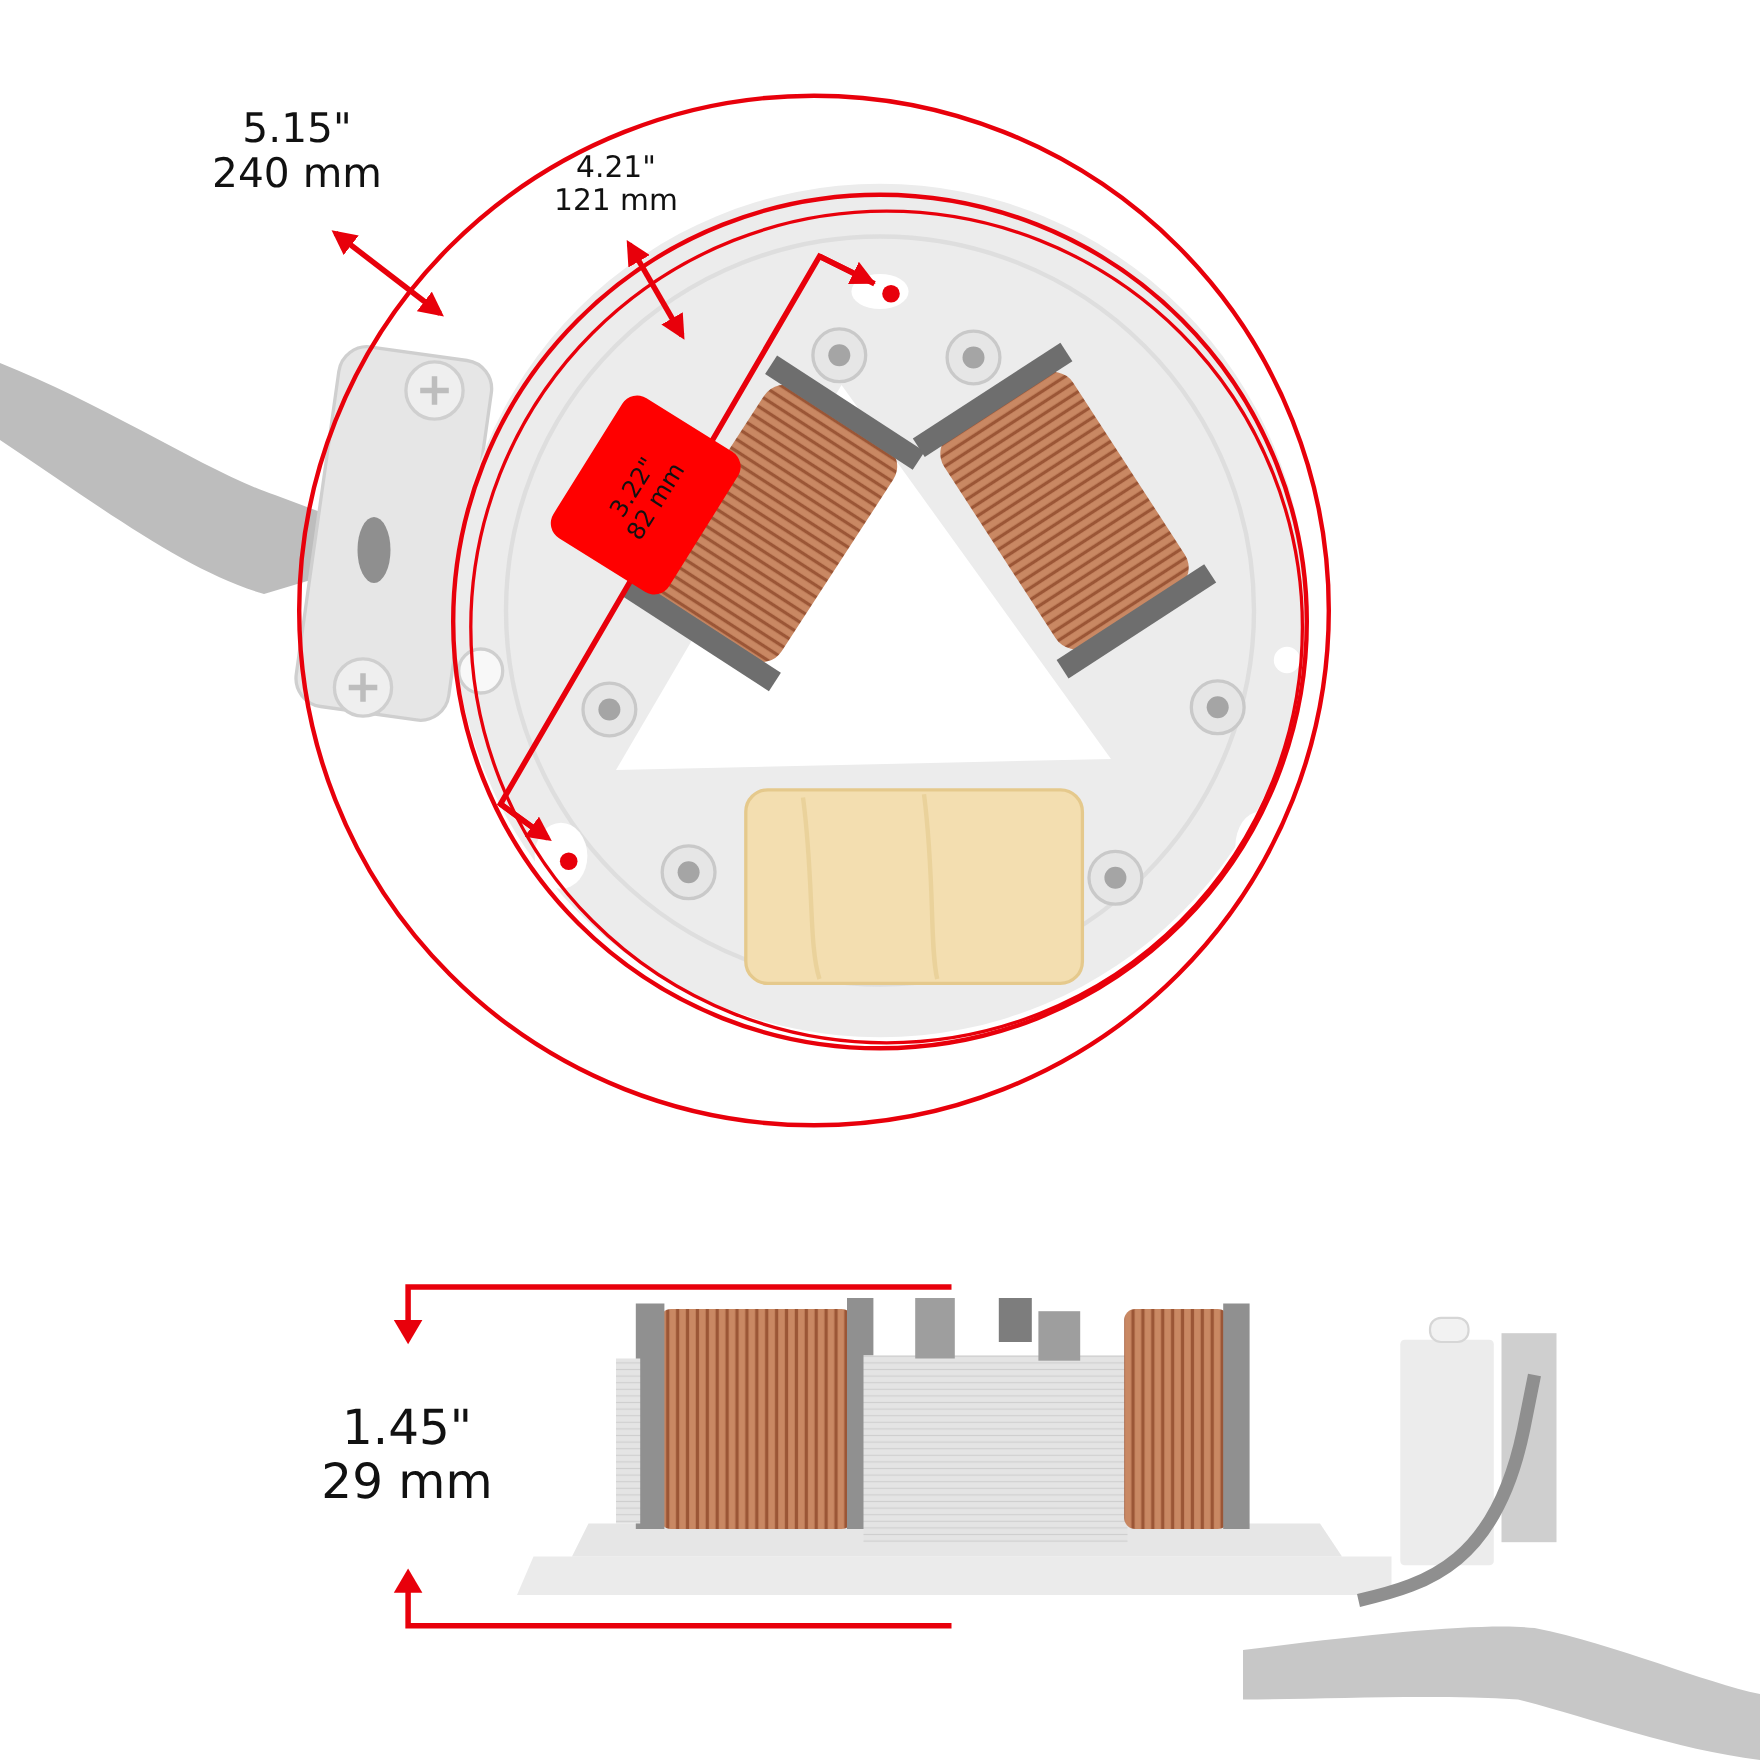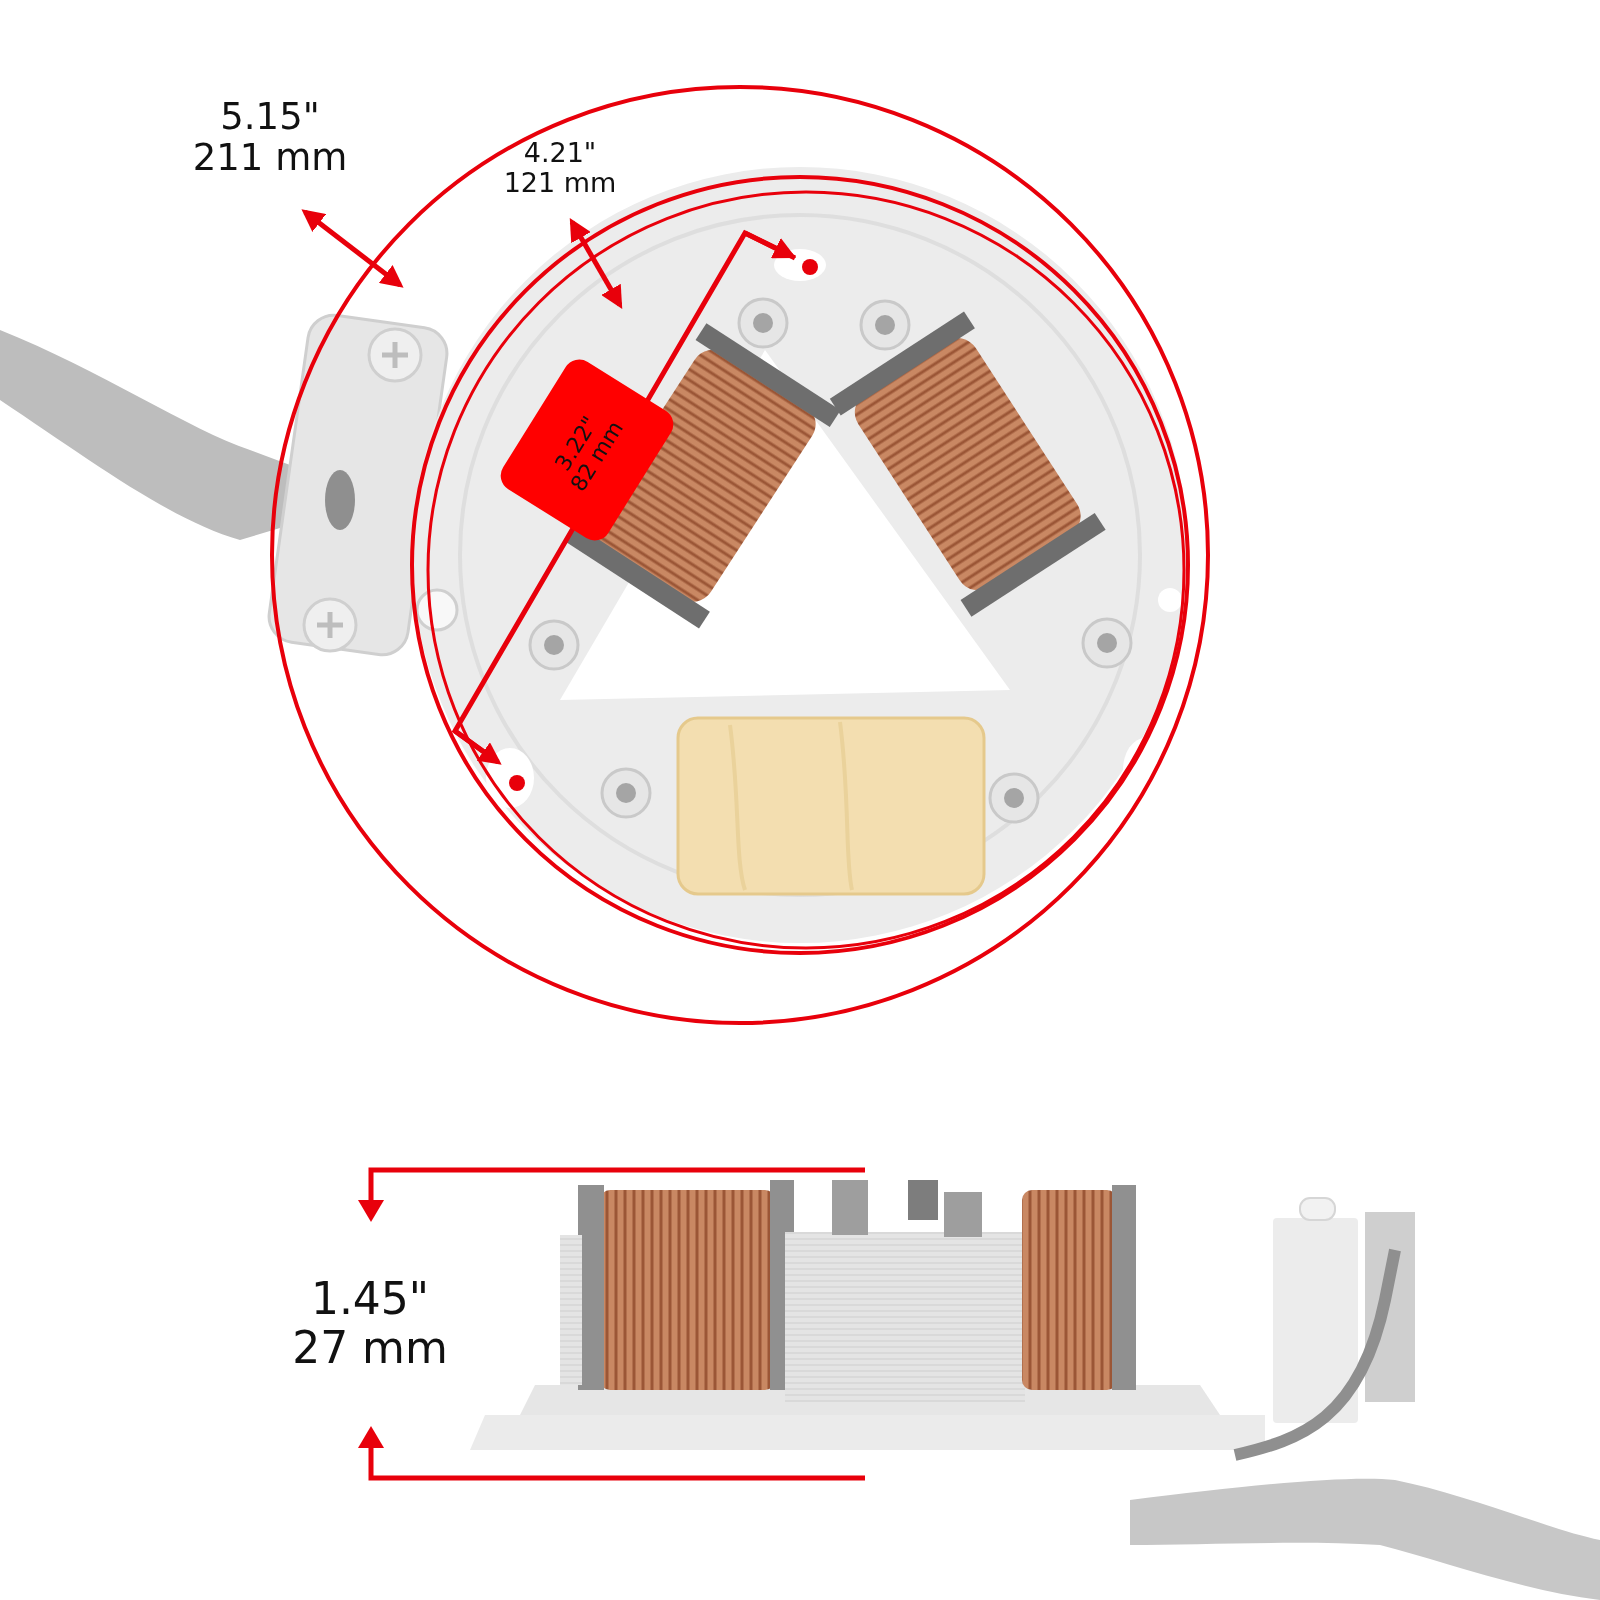--- a/index.html
+++ b/index.html
@@ -149,7 +149,7 @@
 
 <div class="label lbl-outer">
   <span>5.15"</span>
-  <span>211 mm</span>
+  <span>240 mm</span>
 </div>
 
 <div class="label lbl-mid">

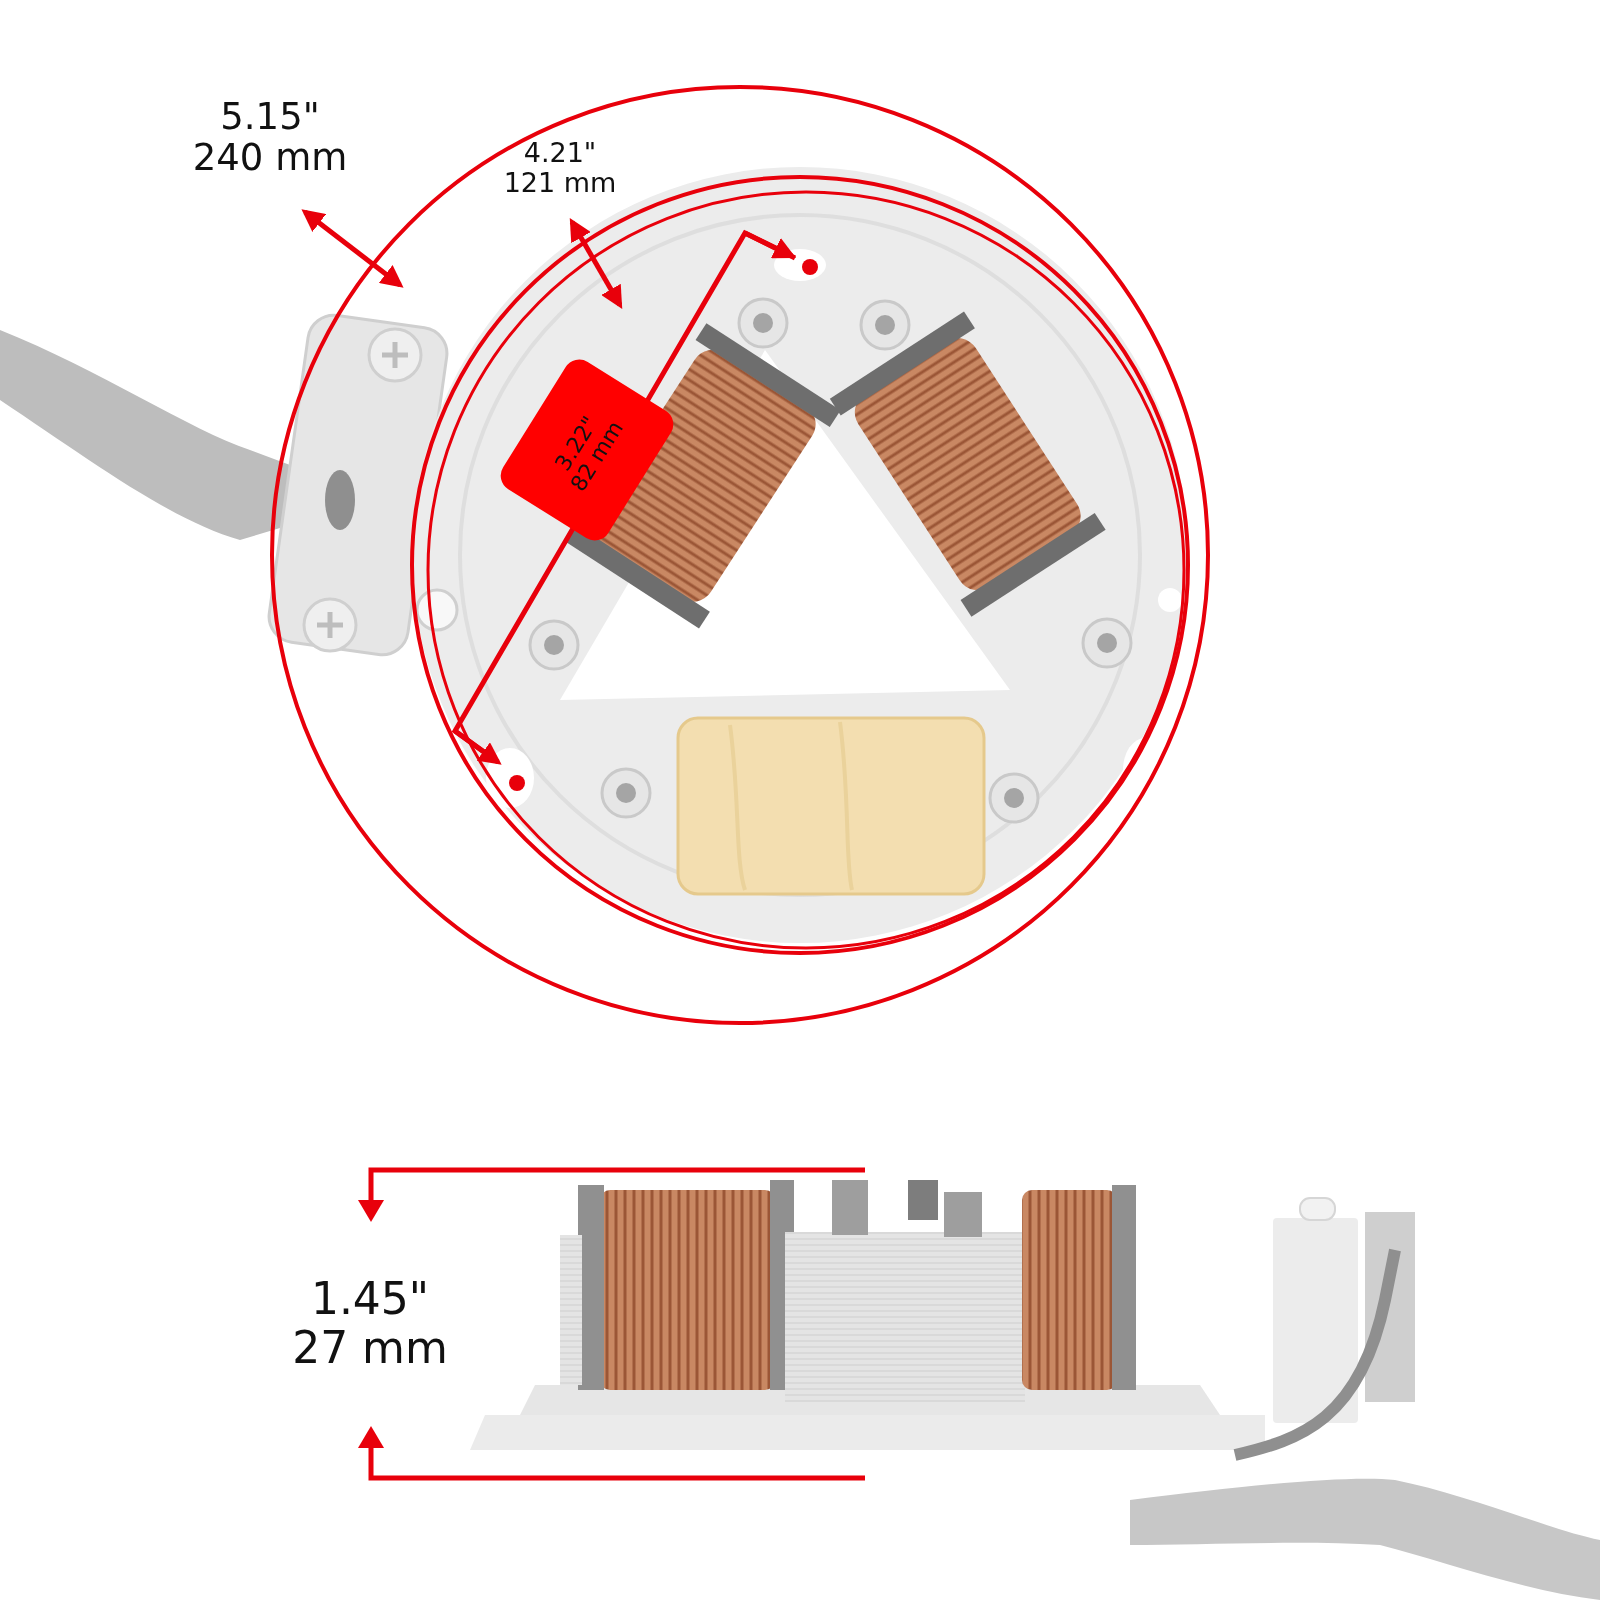--- a/index.html
+++ b/index.html
@@ -164,7 +164,7 @@
 
 <div class="label lbl-height">
   <span>1.45"</span>
-  <span>27 mm</span>
+  <span>29 mm</span>
 </div>
 
 </body></html>

